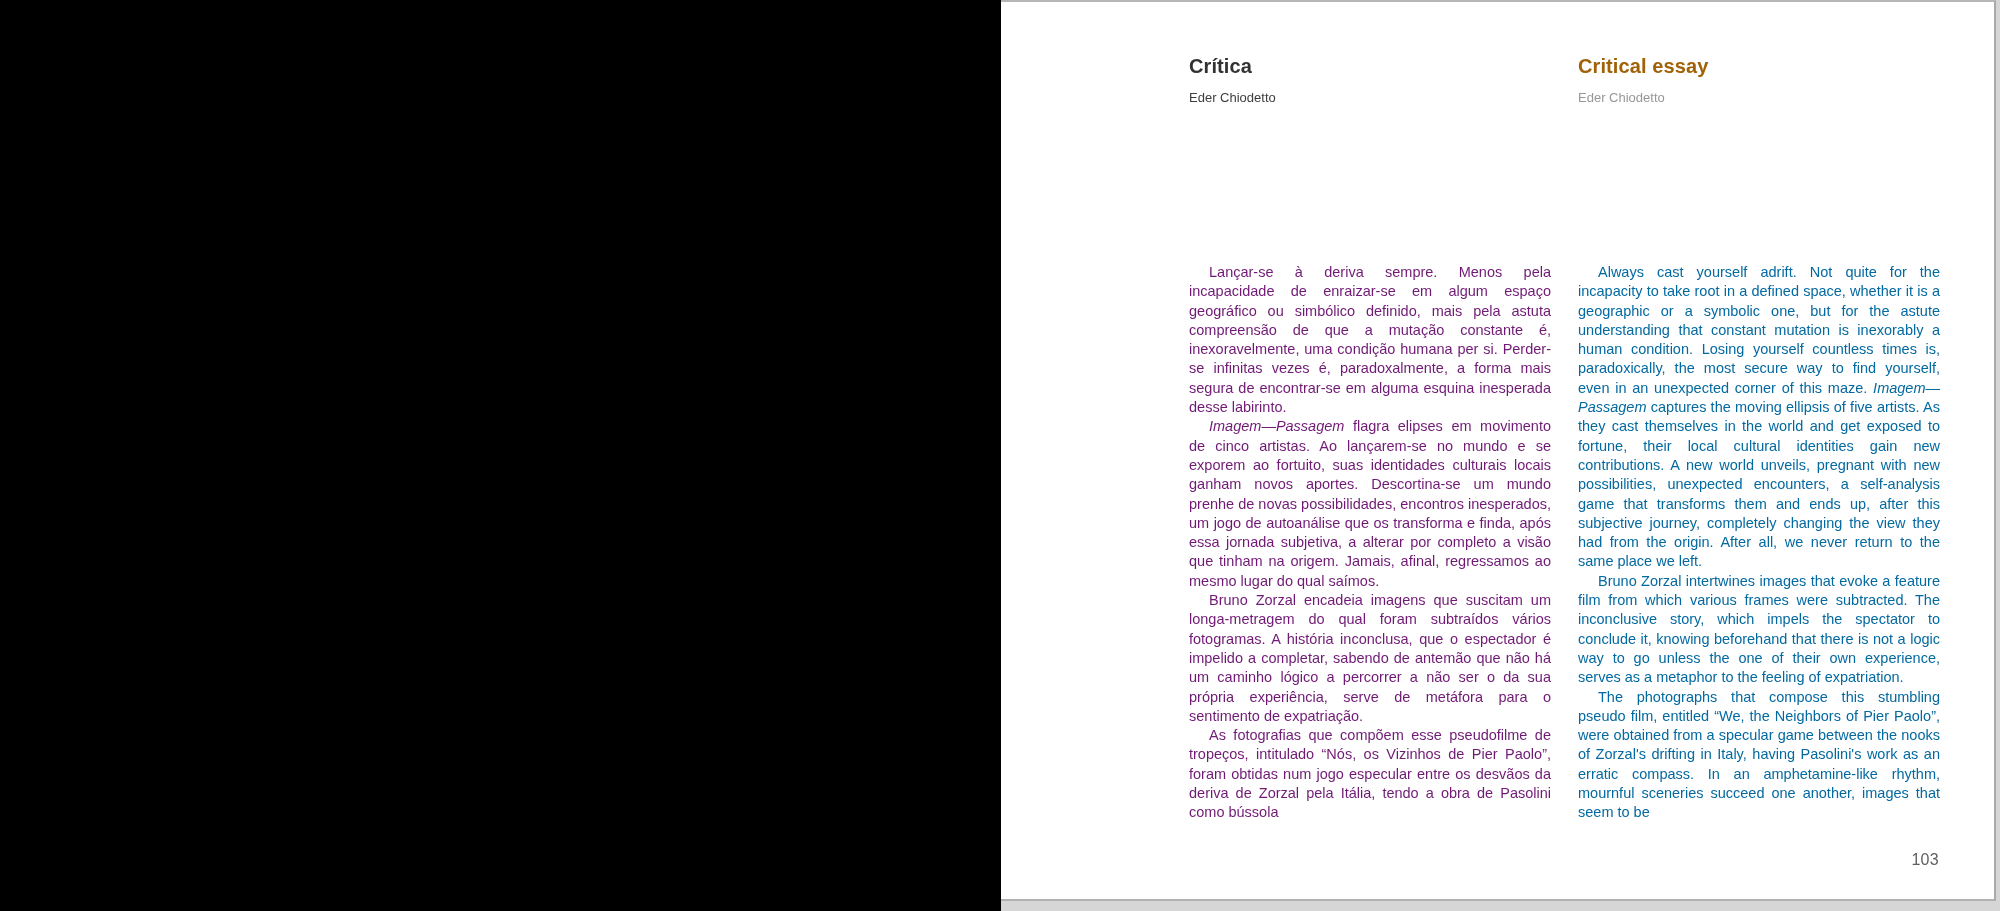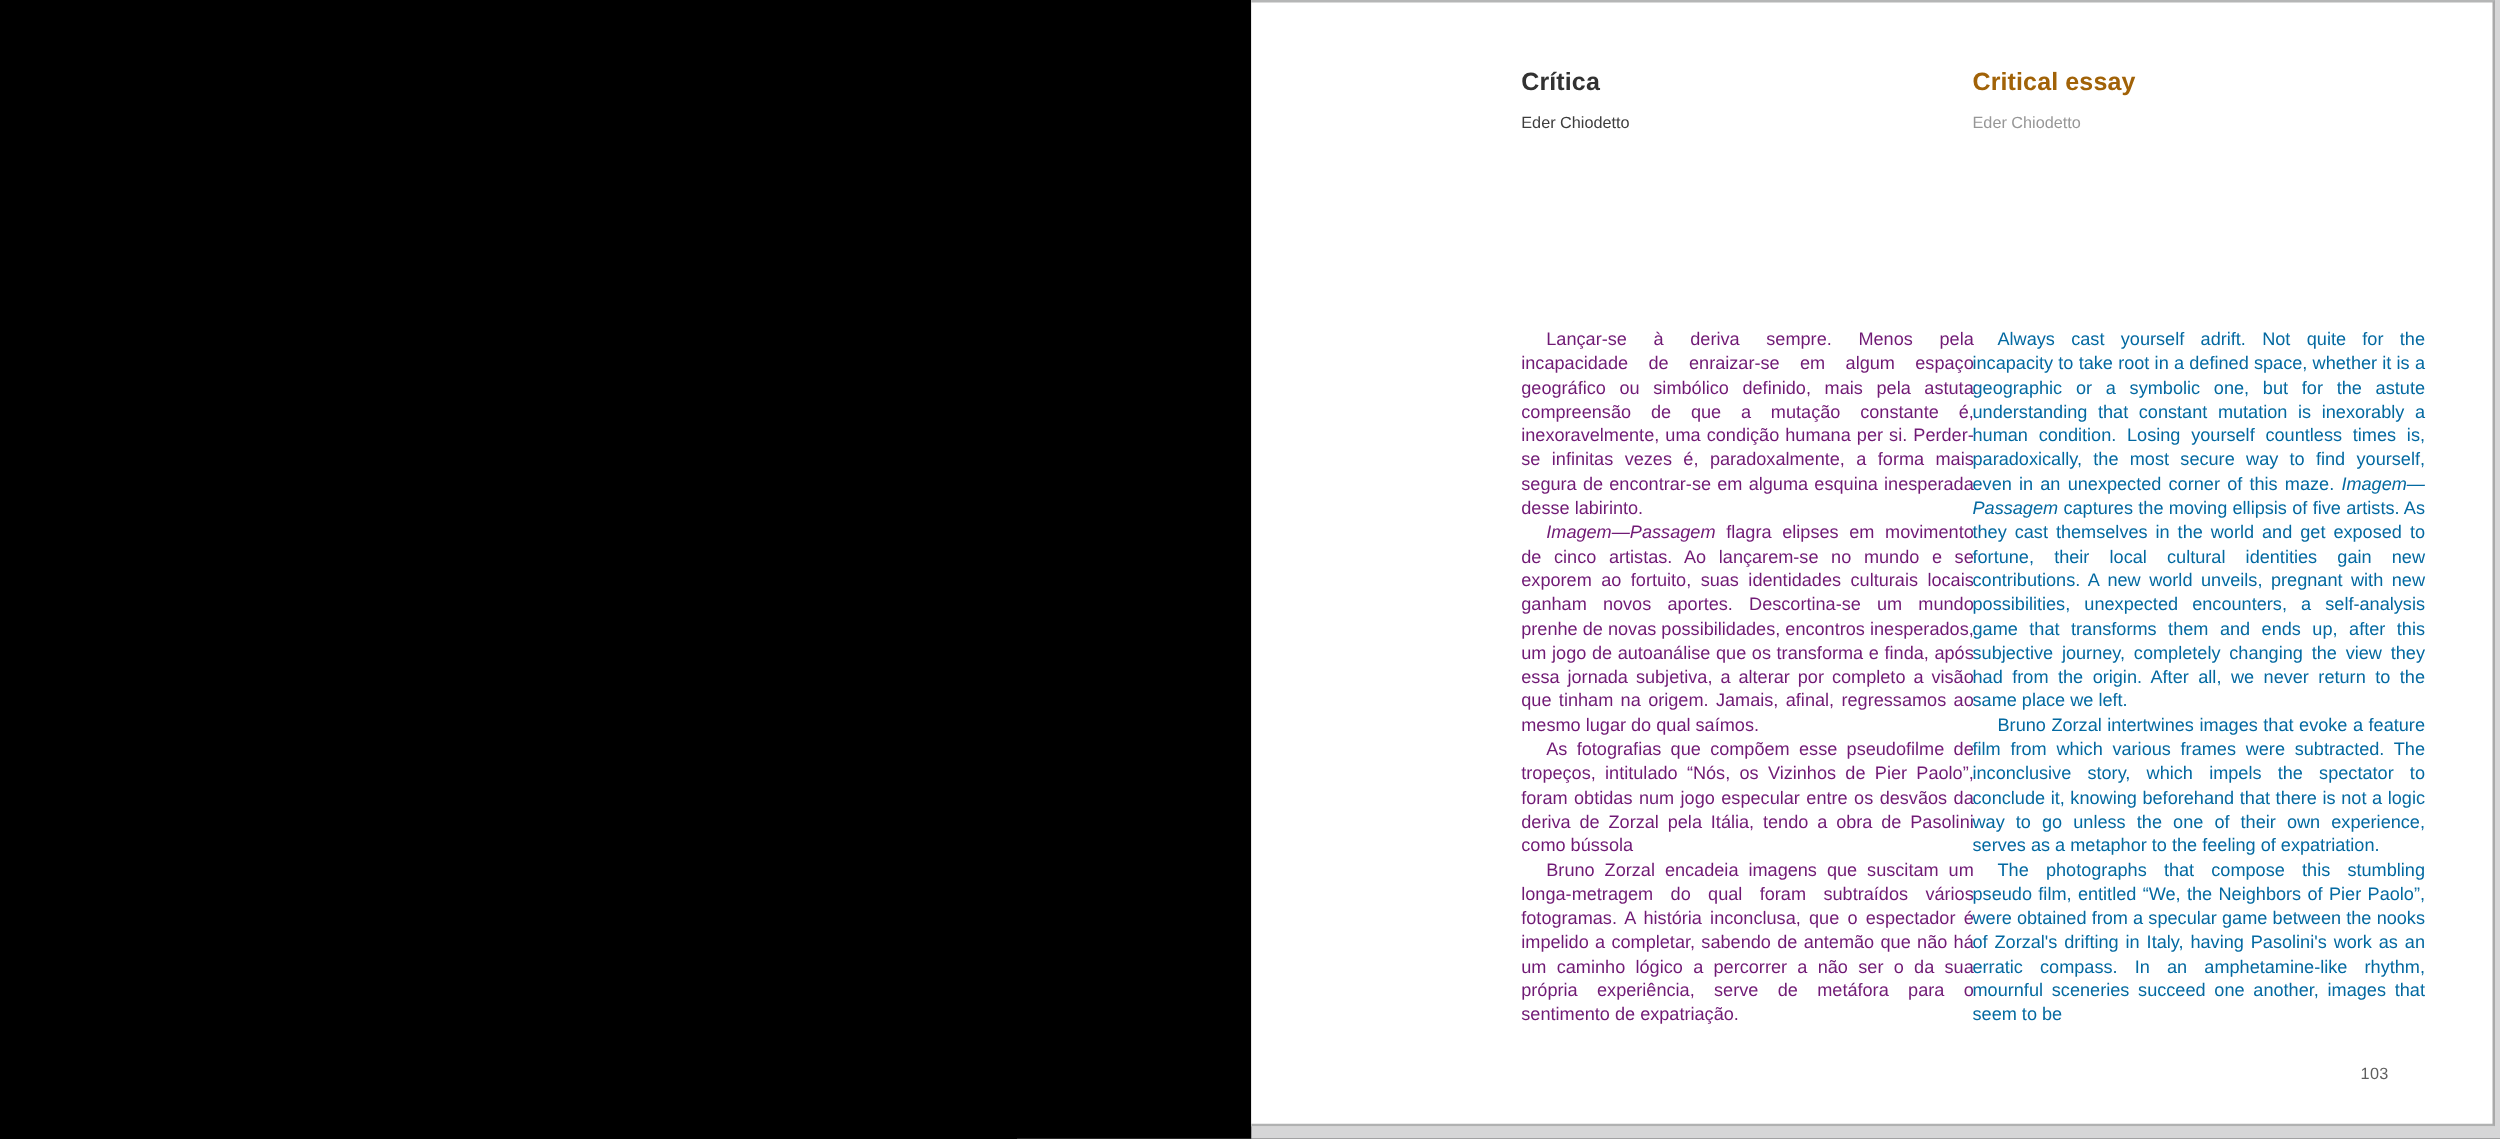--- a/index.html
+++ b/index.html
@@ -35,7 +35,7 @@
     top: 52px;
     width: 362px;
   }
-  .col-pt { left: 216px; }
+  .col-pt { left: 188px; }
   .col-en { left: 577px; }
 
   .col h1 {

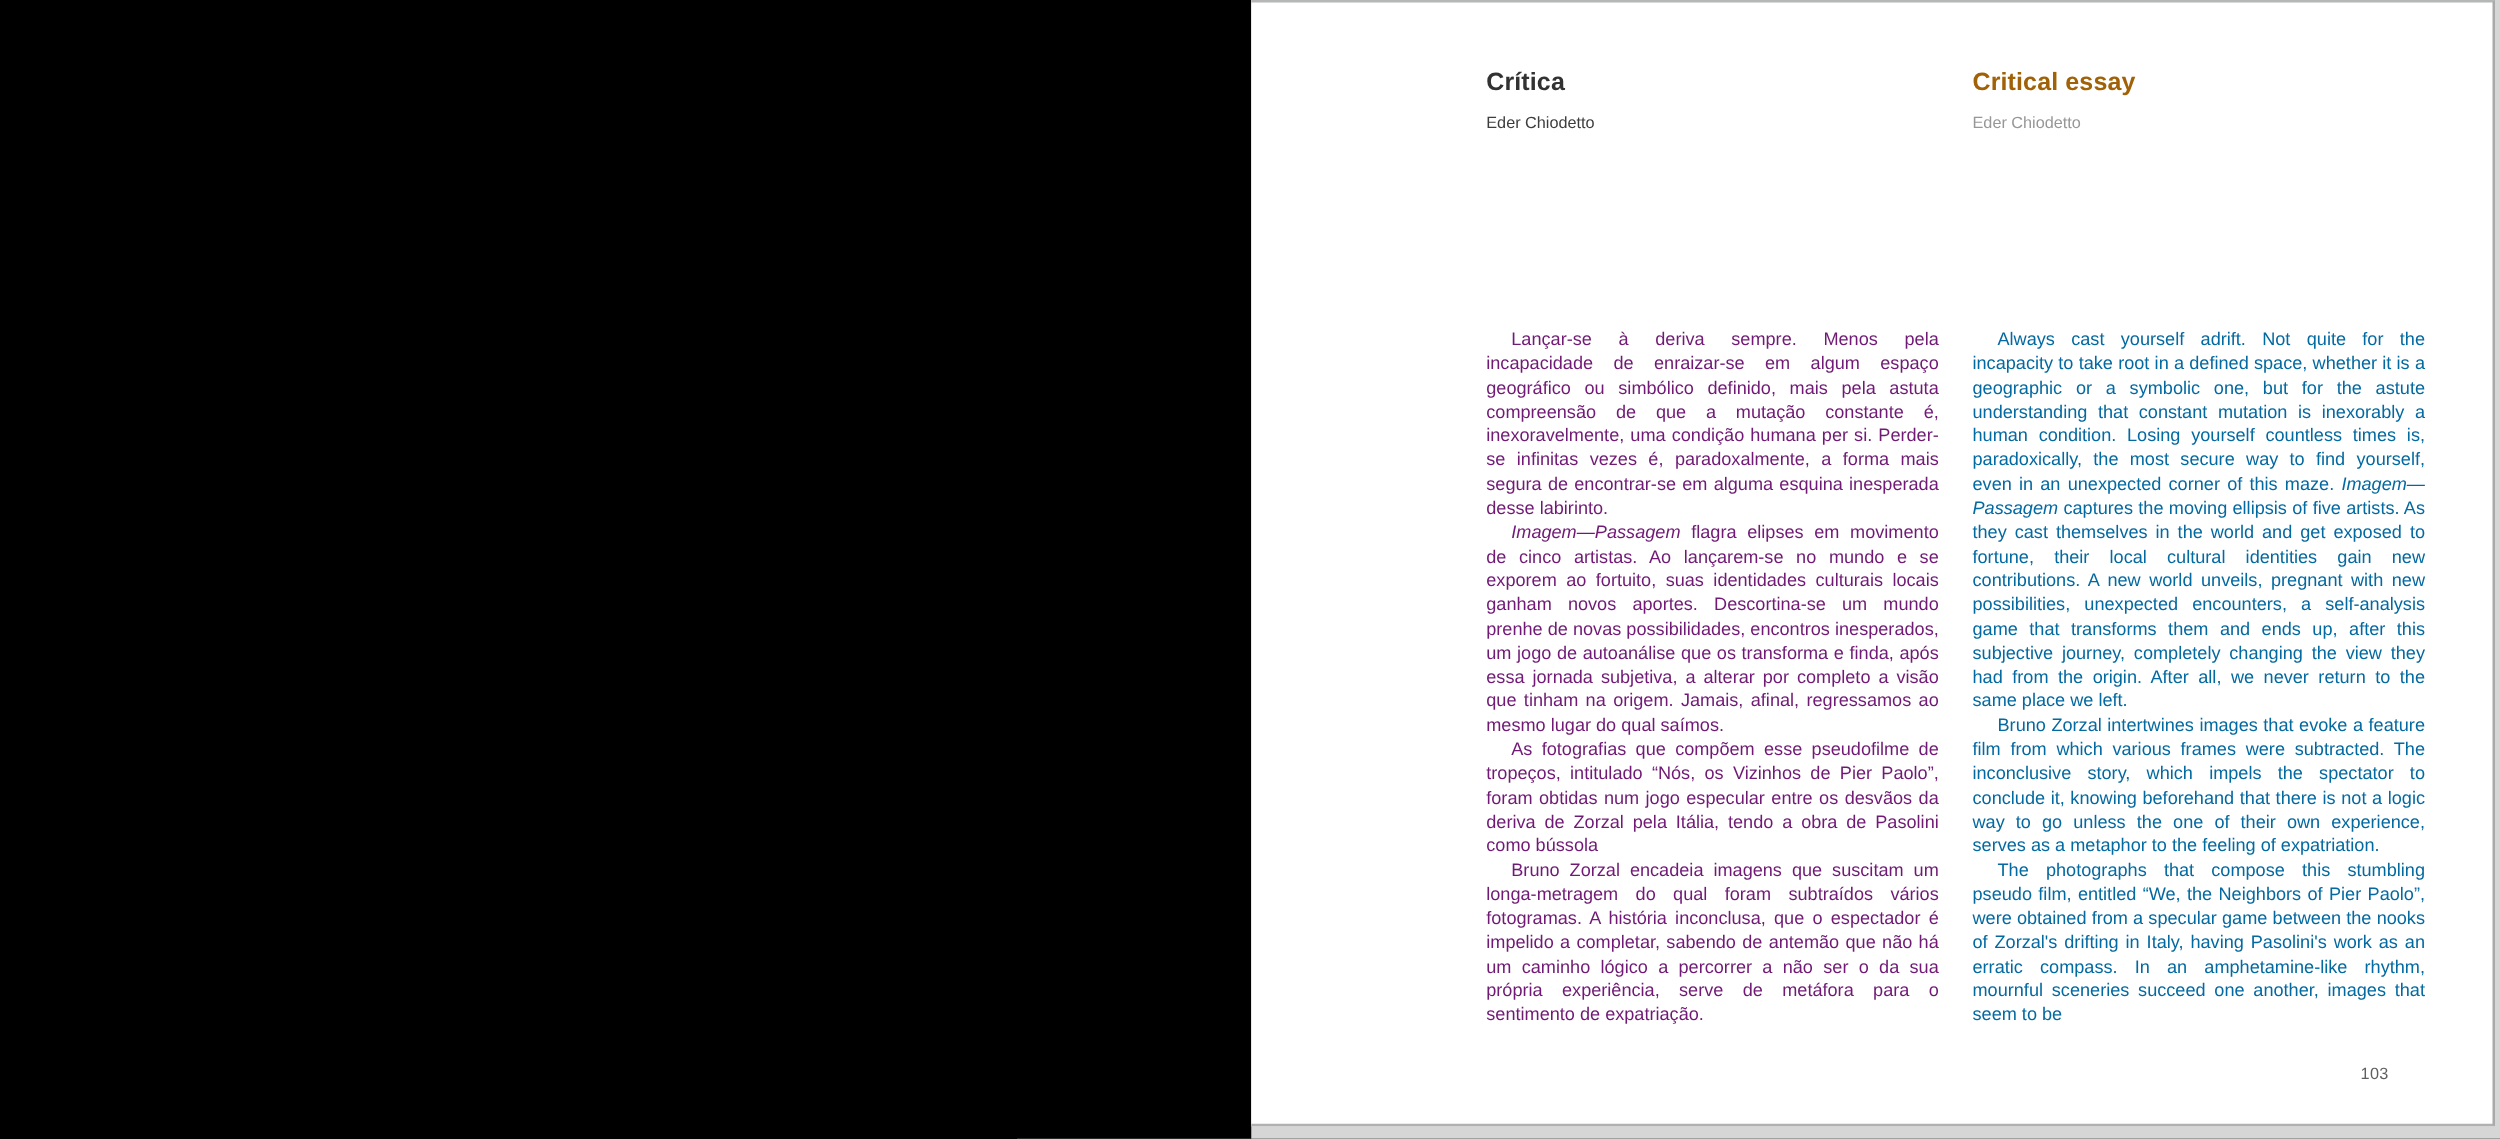--- a/index.html
+++ b/index.html
@@ -100,8 +100,8 @@
       <div class="body-text" lang="pt">
           <p><span>Lançar-se à deriva sempre. Menos pela incapacidade de enraizar-se em algum espaço geográfico ou simbólico definido, mais pela astuta compreensão de que a mutação constante é, inexoravelmente, uma condição humana per si. Perder-se infinitas vezes é, paradoxalmente, a forma mais segura de encontrar-se em alguma esquina inesperada desse labirinto.</span></p>
           <p><em>Imagem—Passagem</em><span> flagra elipses em movimento de cinco artistas. Ao lançarem-se no mundo e se exporem ao fortuito, suas identidades culturais locais ganham novos aportes. Descortina-se um mundo prenhe de novas possibilidades, encontros inesperados, um jogo de autoanálise que os transforma e finda, após essa jornada subjetiva, a alterar por completo a visão que tinham na origem. Jamais, afinal, regressamos ao mesmo lugar do qual saímos.</span></p>
+          <p><span>Bruno Zorzal encadeia imagens que suscitam um longa-metragem do qual foram subtraídos vários fotogramas. A história inconclusa, que o espectador é impelido a completar, sabendo de antemão que não há um caminho lógico a percorrer a não ser o da sua própria experiência, serve de metáfora para o sentimento de expatriação.</span></p>
           <p><span>As fotografias que compõem esse pseudofilme de tropeços, intitulado “Nós, os Vizinhos de Pier Paolo”, foram obtidas num jogo especular entre os desvãos da deriva de Zorzal pela Itália, tendo a obra de Pasolini como bússola</span></p>
-          <p><span>Bruno Zorzal encadeia imagens que suscitam um longa-metragem do qual foram subtraídos vários fotogramas. A história inconclusa, que o espectador é impelido a completar, sabendo de antemão que não há um caminho lógico a percorrer a não ser o da sua própria experiência, serve de metáfora para o sentimento de expatriação.</span></p>
         </div>
     </div>
 

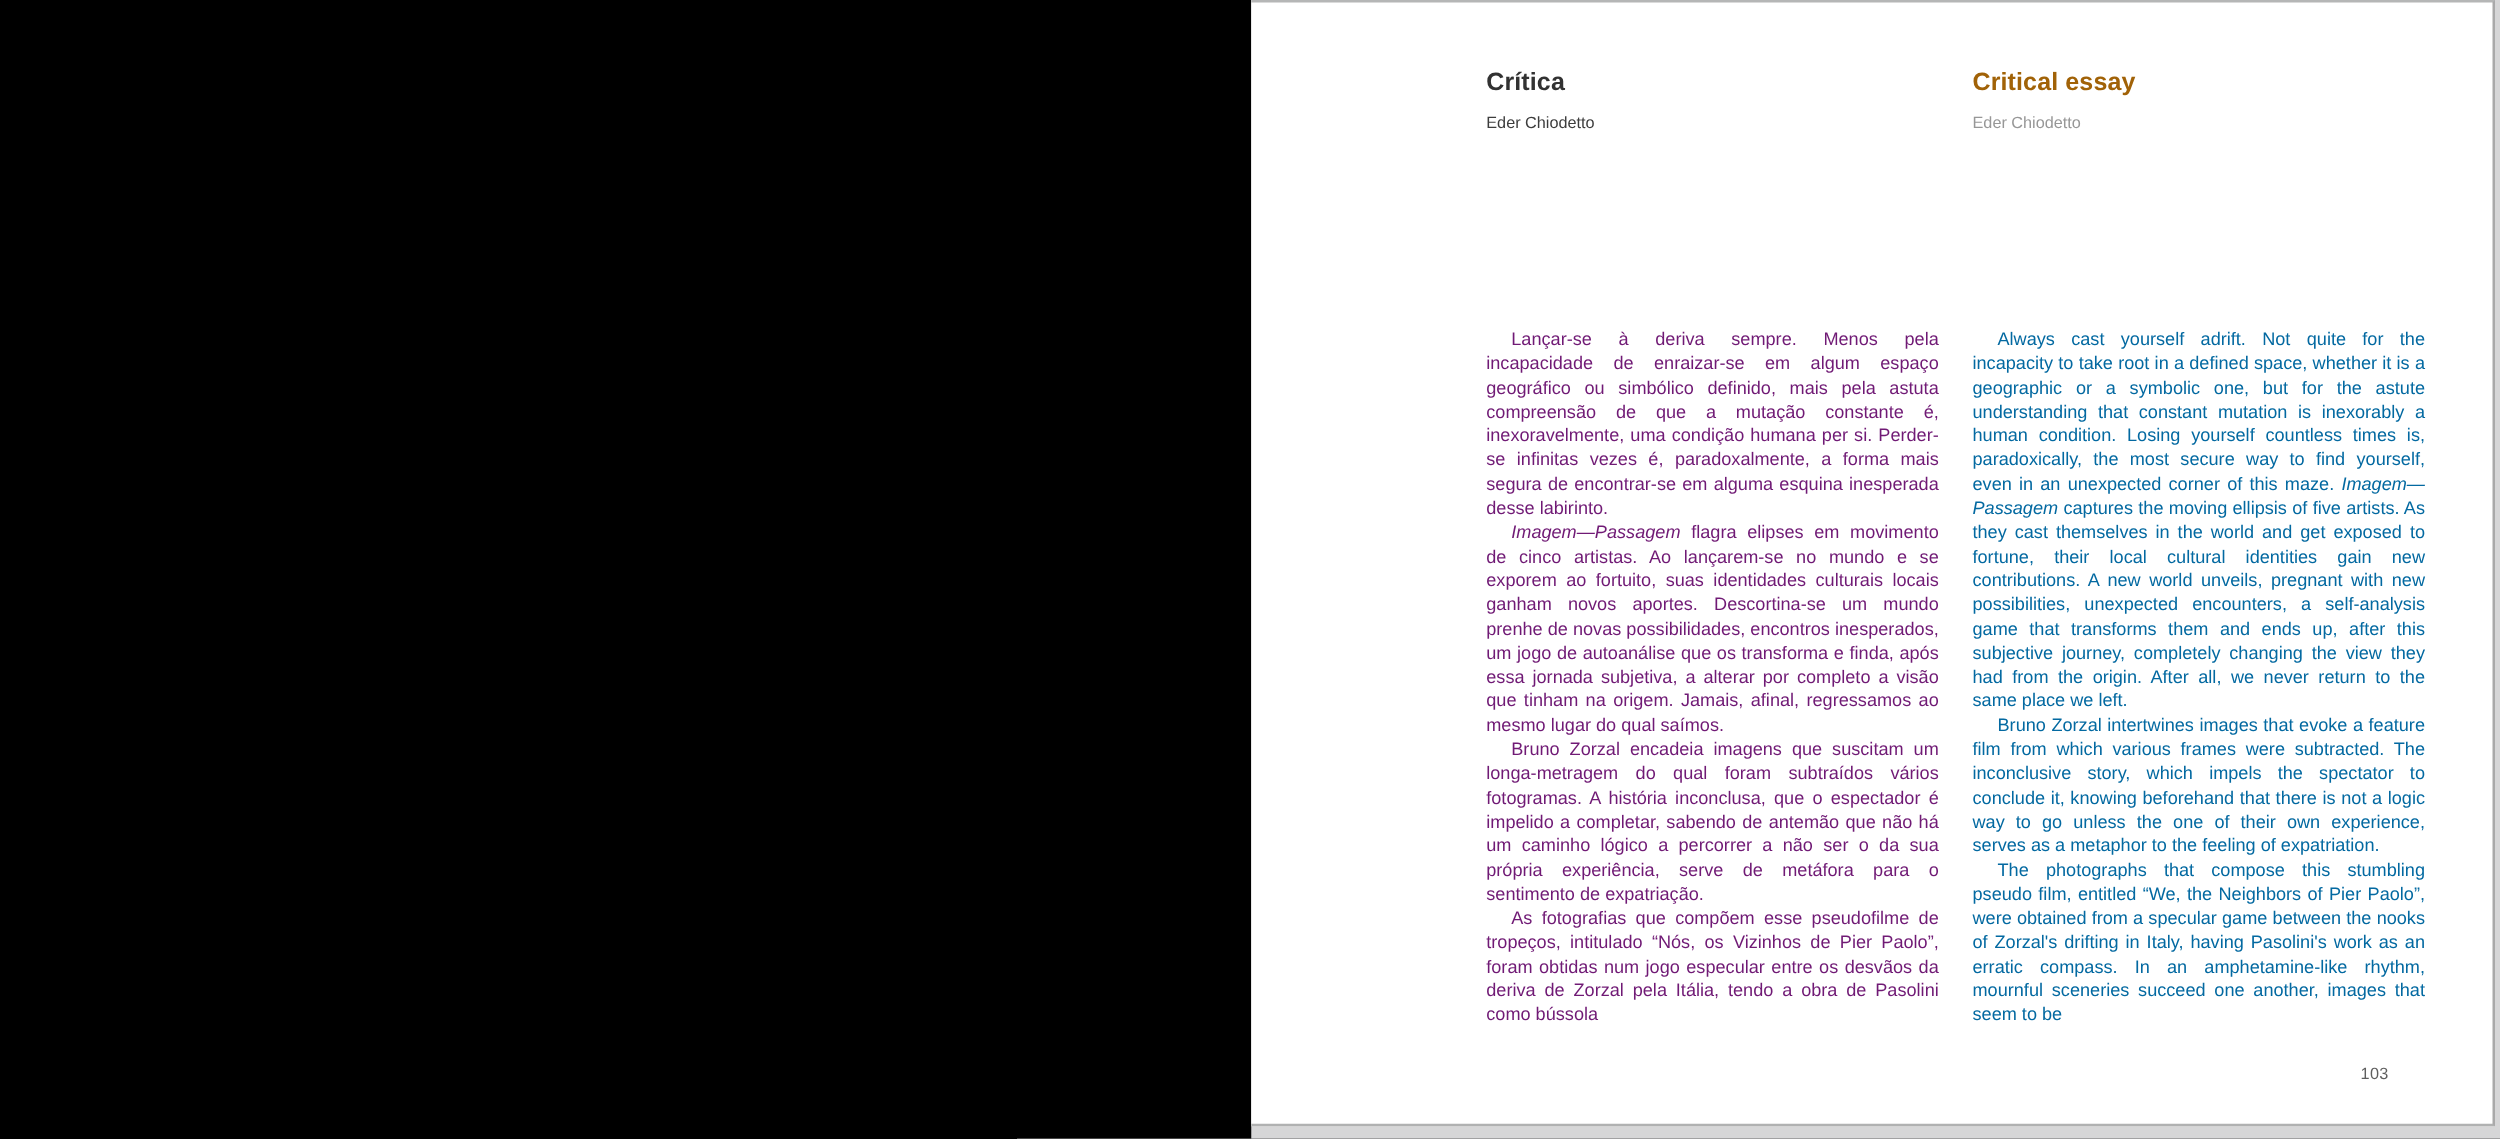--- a/index.html
+++ b/index.html
@@ -77,10 +77,10 @@
   .page-number {
     position: absolute;
     top: 849px;
-    left: 548px;
+    left: 576px;
     width: 362px;
     text-align: right;
-    font-size: 13px;
+    font-size: 16px;
     color: #5f5f5f;
     letter-spacing: 0.3px;
   }

